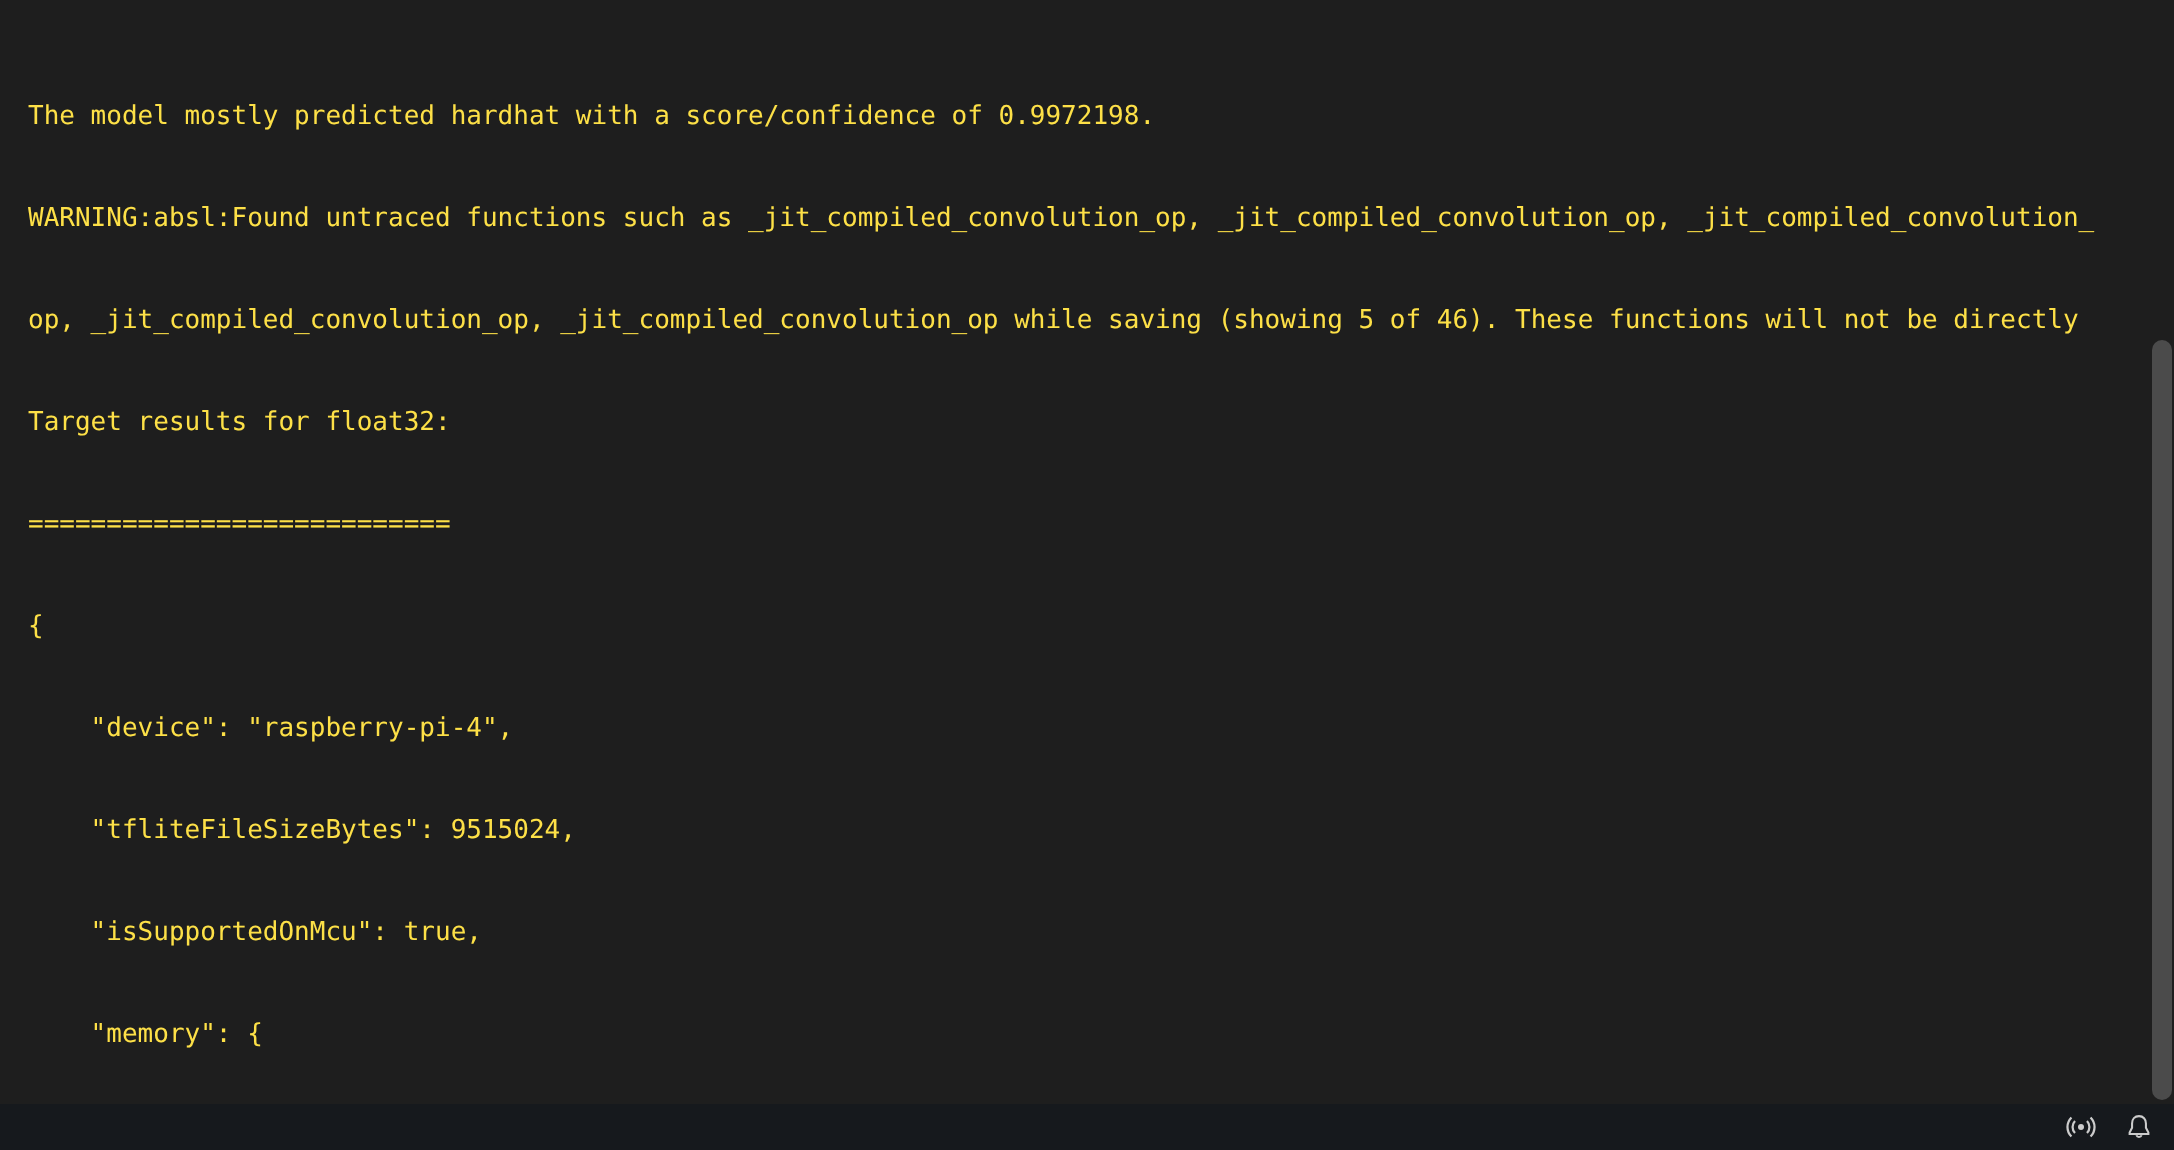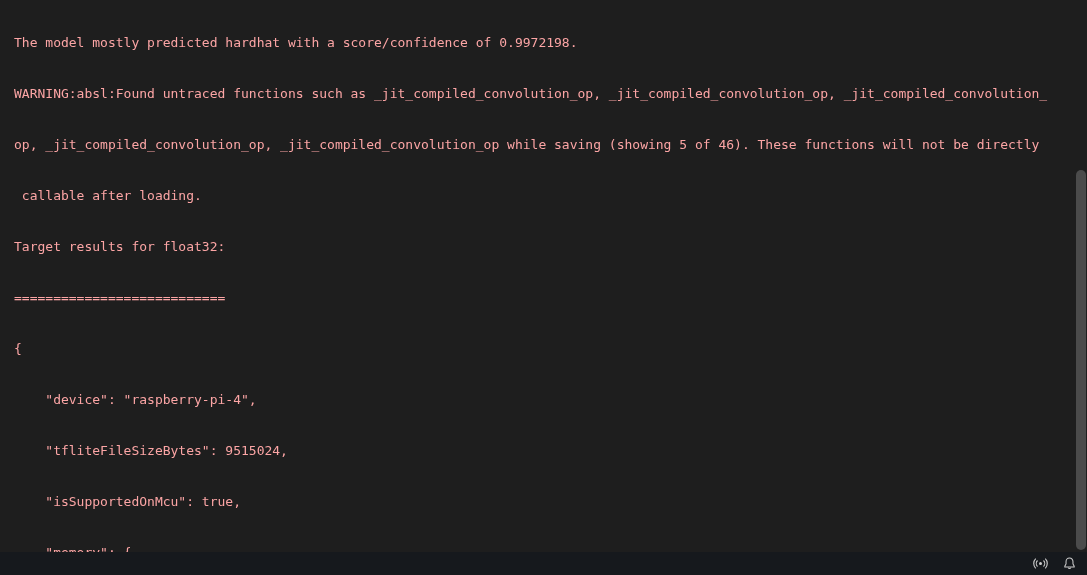--- a/index.html
+++ b/index.html
@@ -25,10 +25,10 @@
     left: 0;
     right: 12px;
     bottom: 23px;
-    padding: 0 0 0 14px;
+    padding: 16px 0 0 14px;
     white-space: pre;
     overflow: hidden;
-    color: #fca5a5;
+    color: #fde047;
   }
   .terminal-output .line { white-space: pre; }
   .scrollbar-track {

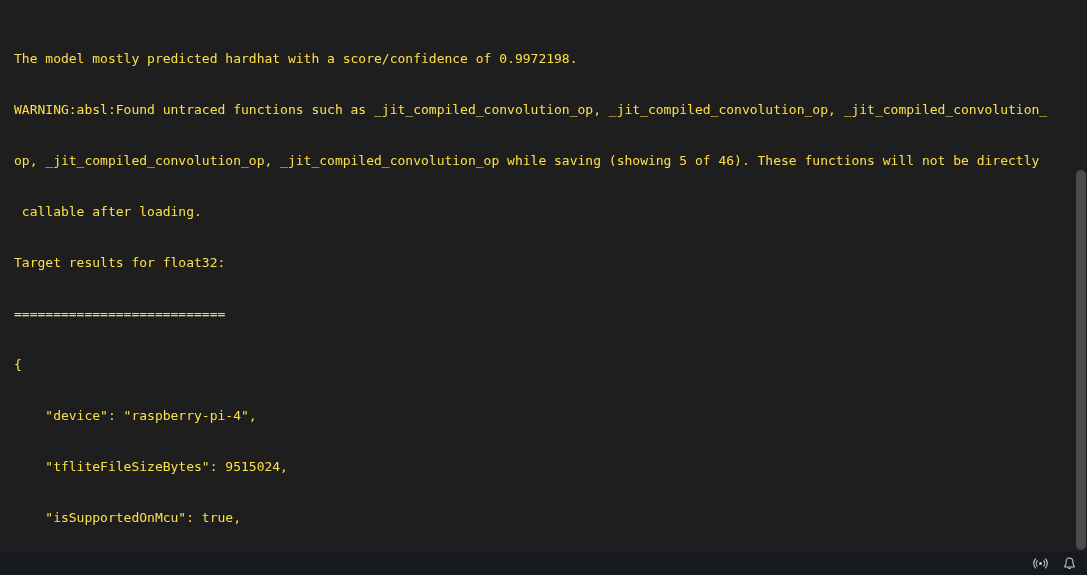--- a/index.html
+++ b/index.html
@@ -74,7 +74,6 @@
     <div class="line">The model mostly predicted hardhat with a score/confidence of 0.9972198.</div>
     <div class="line">WARNING:absl:Found untraced functions such as _jit_compiled_convolution_op, _jit_compiled_convolution_op, _jit_compiled_convolution_</div>
     <div class="line">op, _jit_compiled_convolution_op, _jit_compiled_convolution_op while saving (showing 5 of 46). These functions will not be directly</div>
-    <div class="line"> callable after loading.</div>
     <div class="line">Target results for float32:</div>
     <div class="line">===========================</div>
     <div class="line">{</div>

